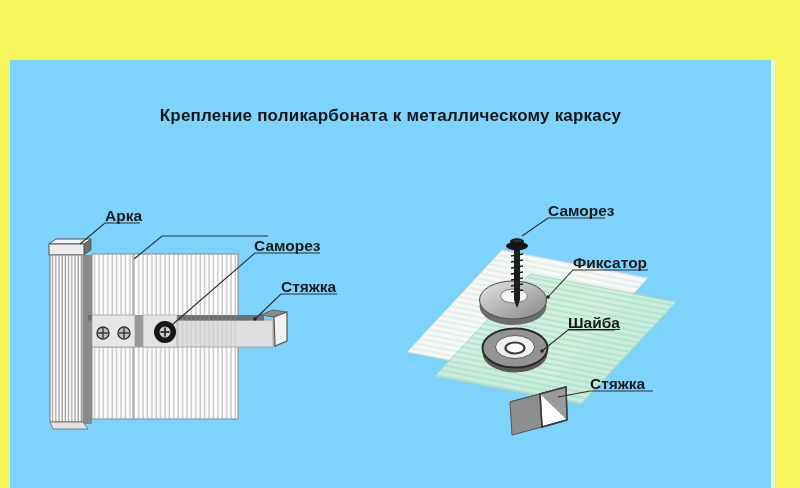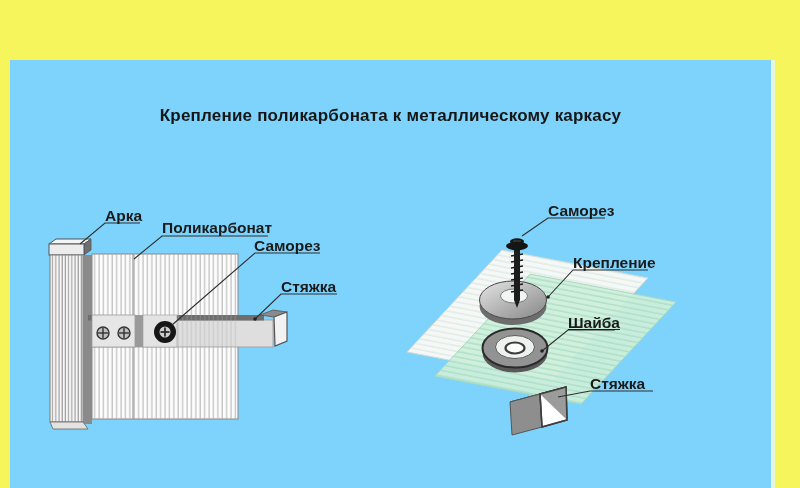--- a/index.html
+++ b/index.html
@@ -34,7 +34,6 @@
   <div class="title">Крепление поликарбоната к металлическому каркасу</div>
 
   <div class="lbl" style="left:95px;top:148px;text-align:center;">Арка</div>
-  <div class="lbl" style="left:152px;top:160px;">Поликарбонат</div>
   <div class="lbl" style="left:244px;top:178px;">Саморез</div>
   <div class="lbl" style="left:271px;top:219px;">Стяжка</div>
 

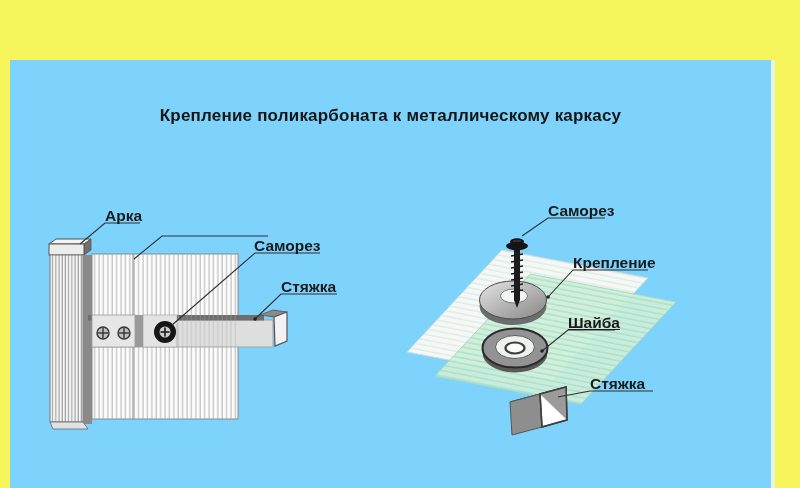--- a/index.html
+++ b/index.html
@@ -38,7 +38,7 @@
   <div class="lbl" style="left:271px;top:219px;">Стяжка</div>
 
   <div class="lbl" style="left:538px;top:143px;">Саморез</div>
-  <div class="lbl" style="left:563px;top:195px;">Крепление</div>
+  <div class="lbl" style="left:563px;top:195px;">Фиксатор</div>
   <div class="lbl" style="left:558px;top:255px;text-decoration:underline;">Шайба</div>
   <div class="lbl" style="left:580px;top:316px;">Стяжка</div>
 

